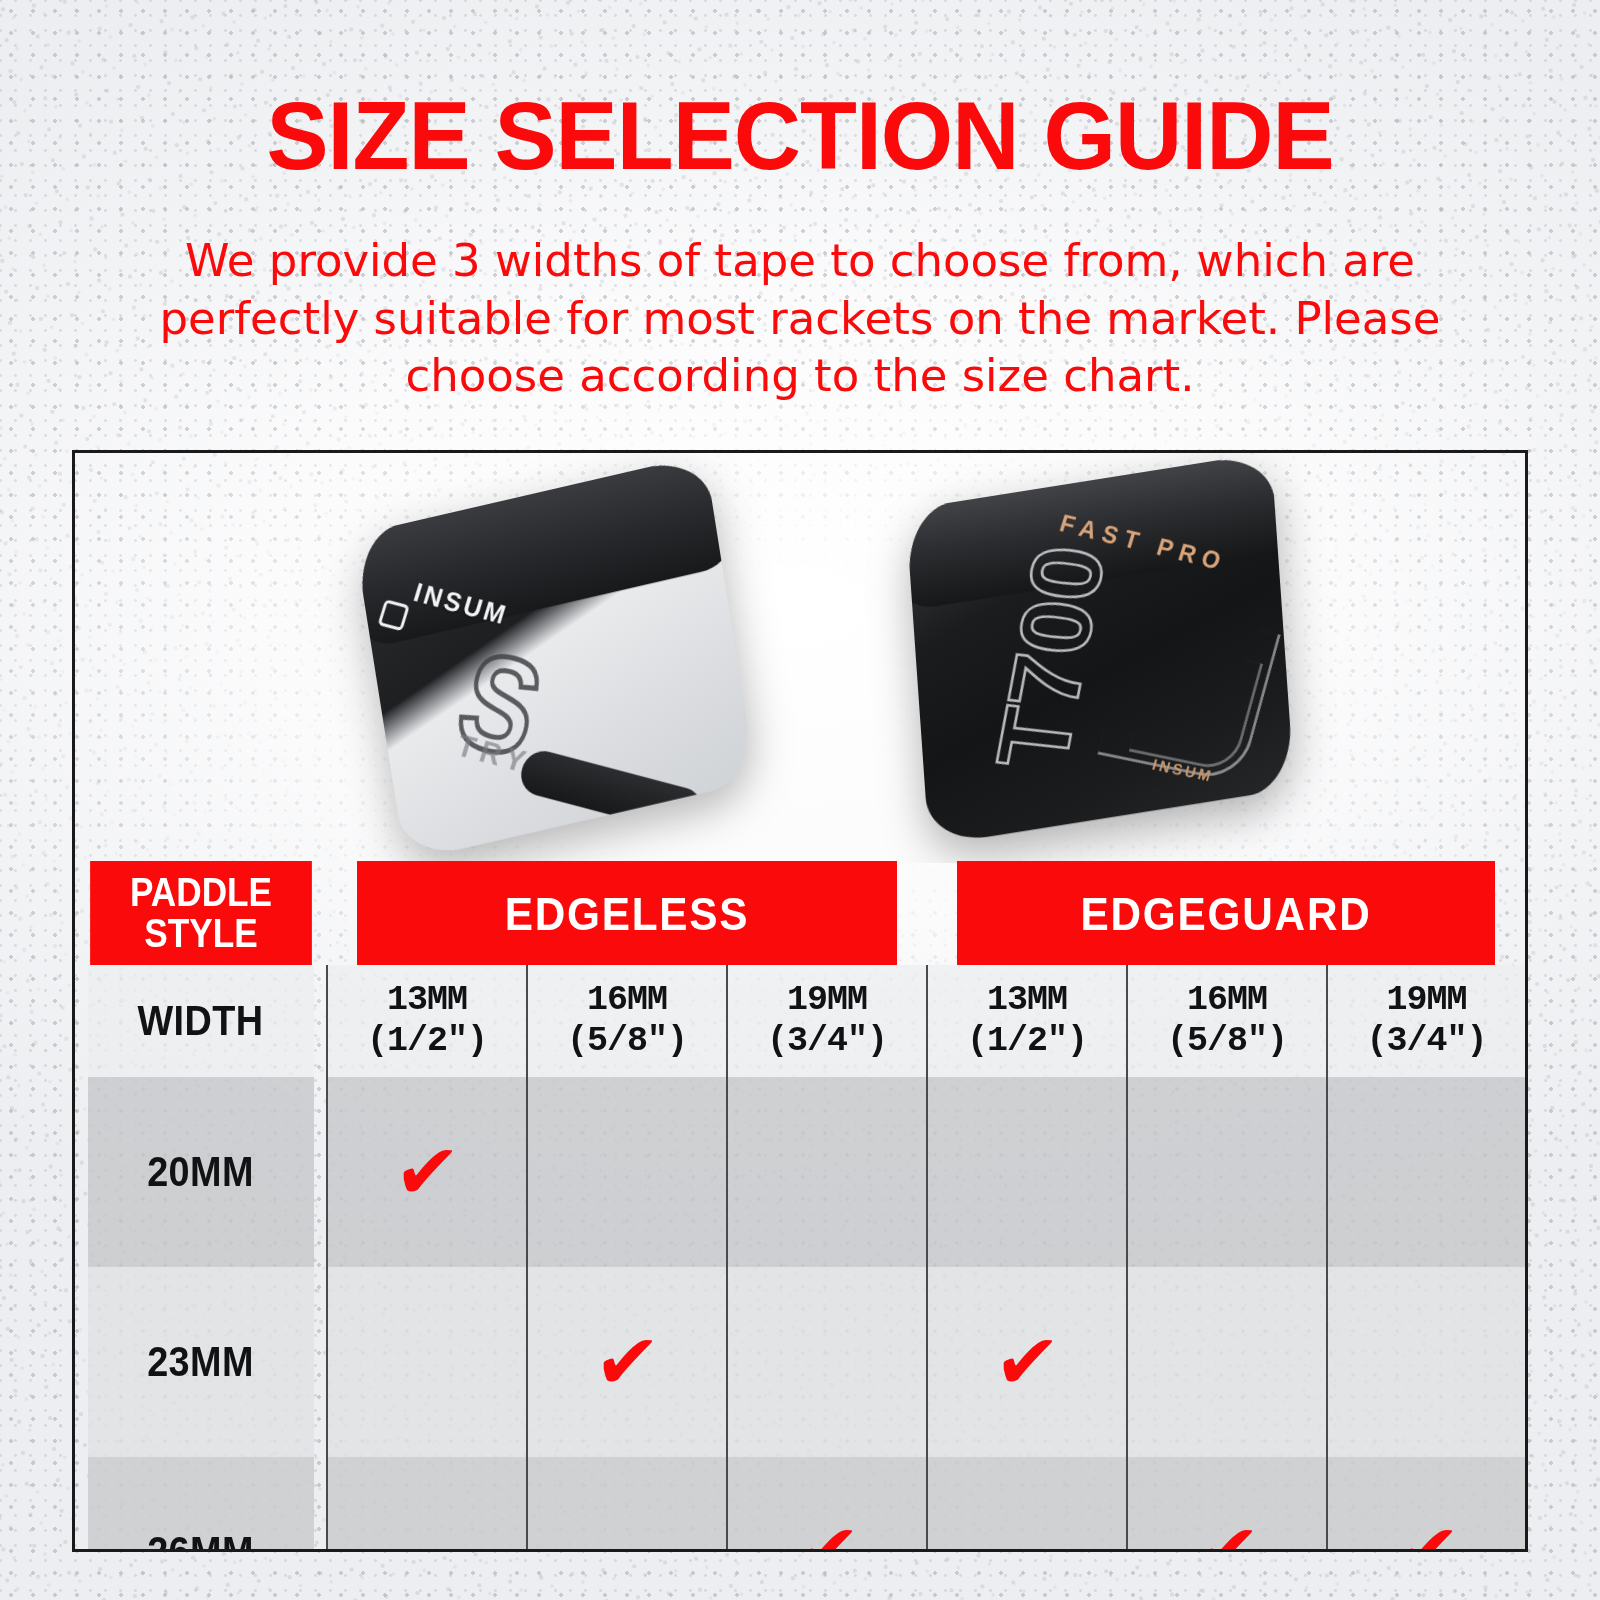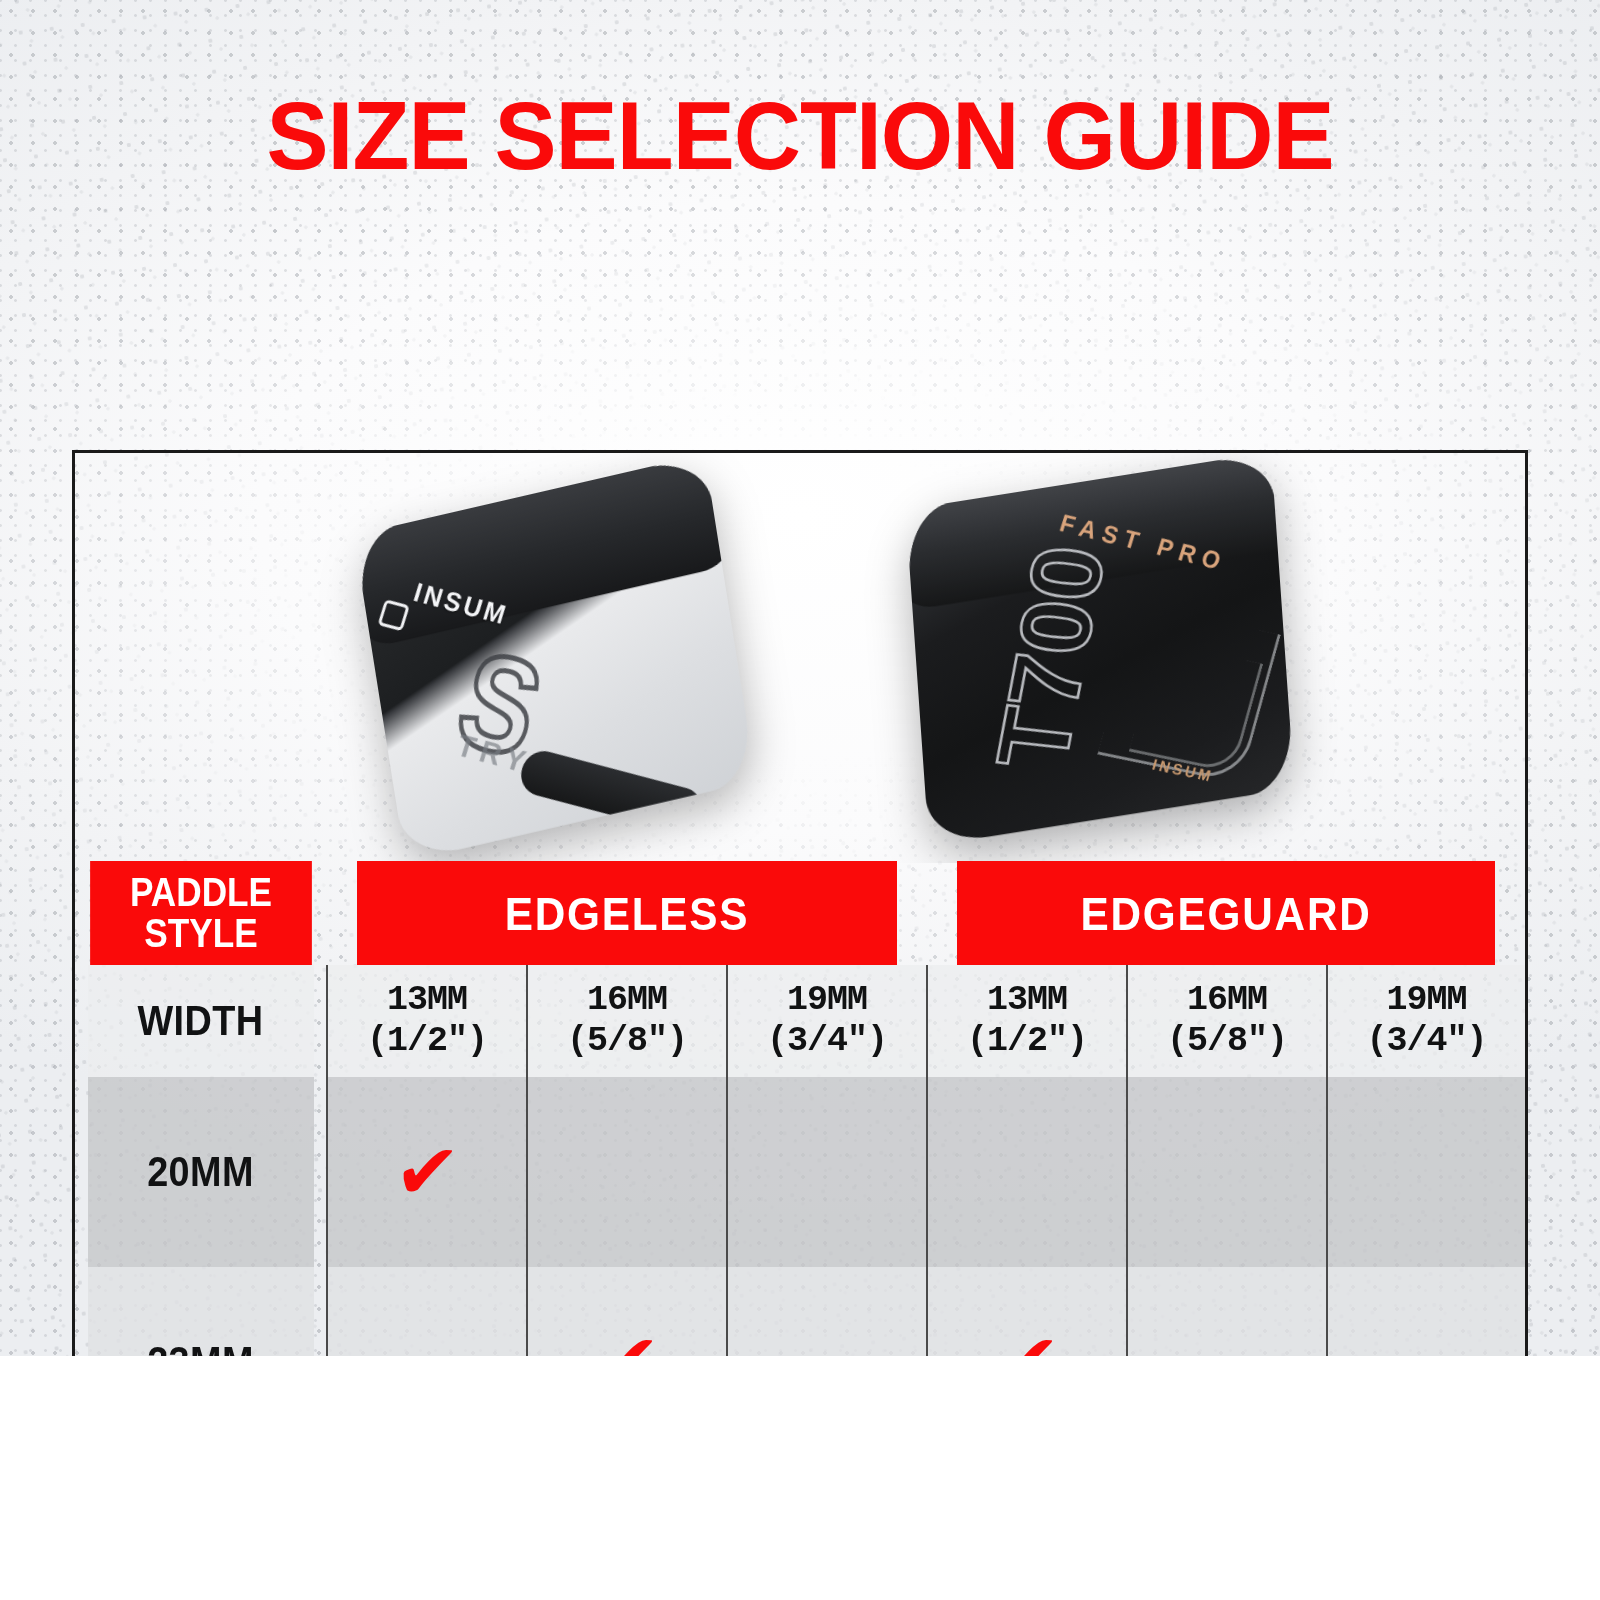--- a/index.html
+++ b/index.html
@@ -13,7 +13,7 @@
 
   #page {
     position:relative;
-    width:1600px; height:1356px;
+    width:1600px; height:1600px;
     background:
       radial-gradient(ellipse 1200px 700px at 50% 38%, #ffffff 0%, #fbfbfc 45%, #f2f3f5 75%, #eceef1 100%);
     overflow:hidden;

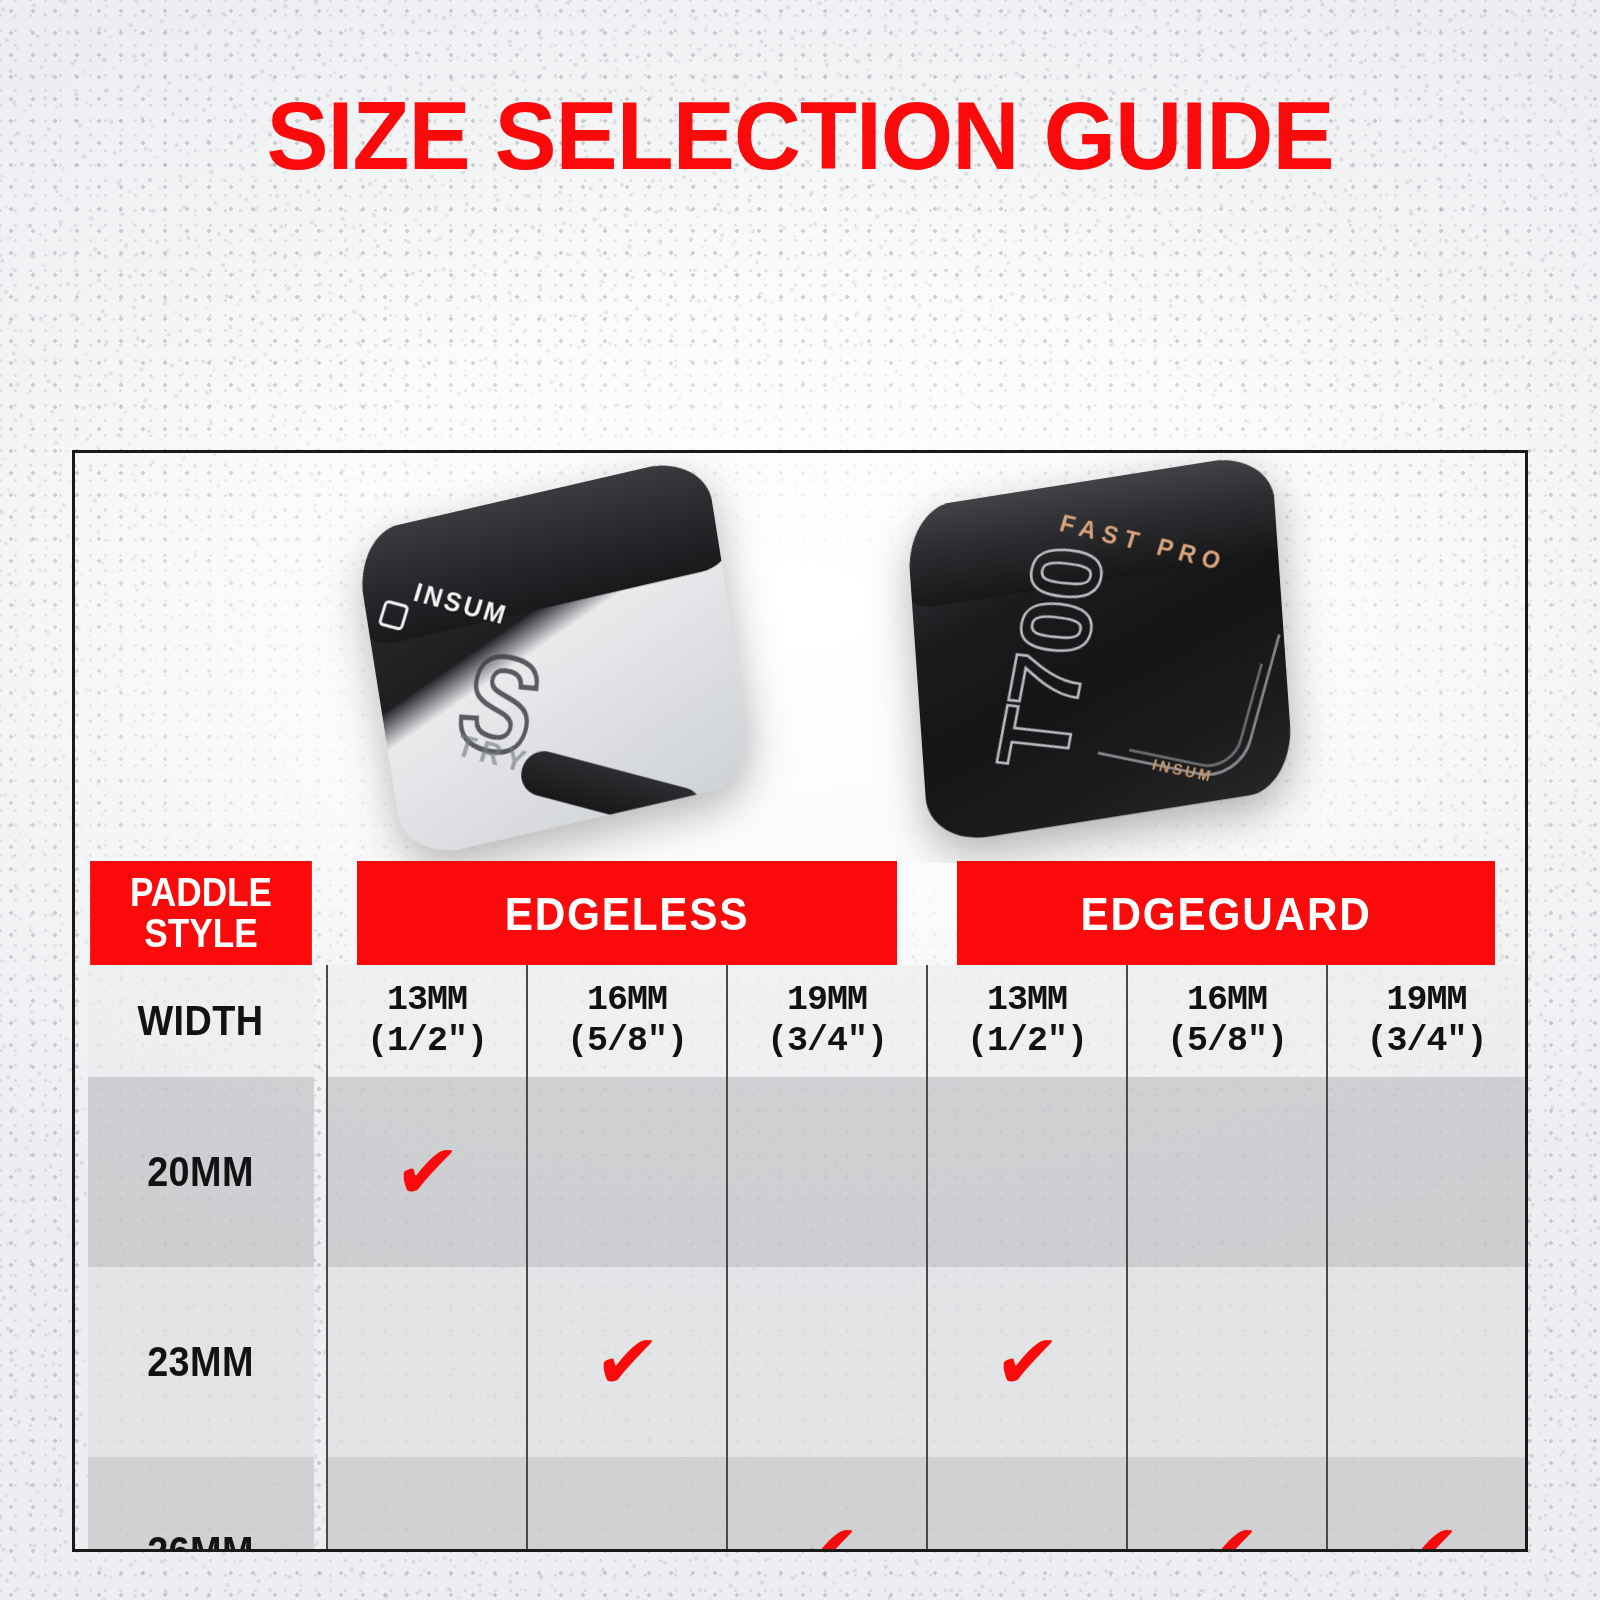--- a/index.html
+++ b/index.html
@@ -273,6 +273,7 @@
   <div class="halftone wave-a"></div>
 
   <h1 class="title">SIZE SELECTION GUIDE</h1>
+  <p class="subtitle">We provide 3 widths of tape to choose from, which are perfectly suitable for most rackets on the market. Please choose according to the size chart.</p>
 
   <div class="panel">
 

